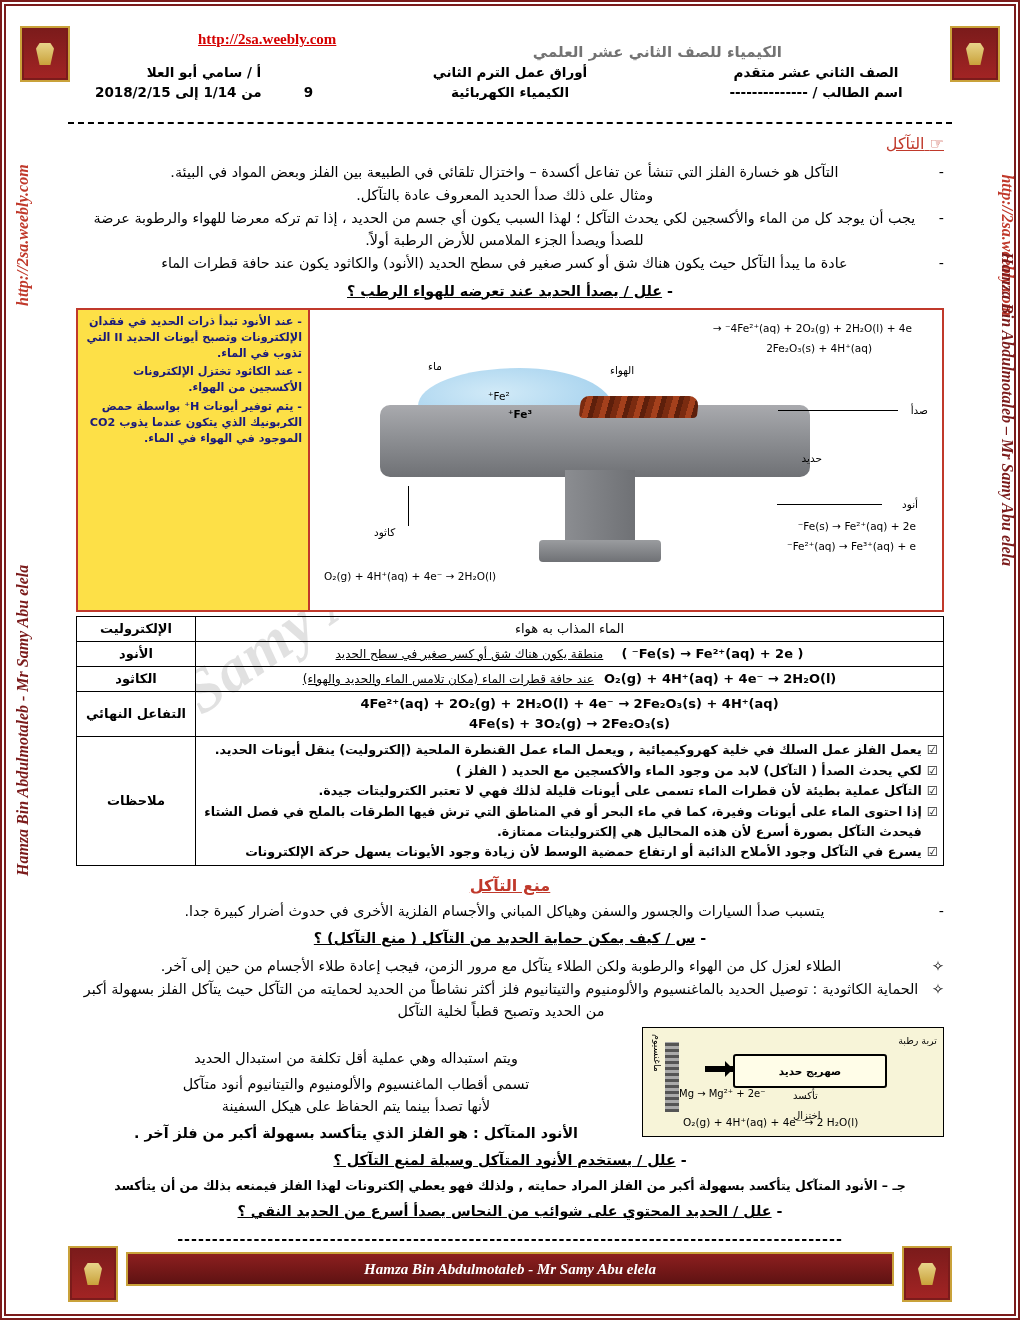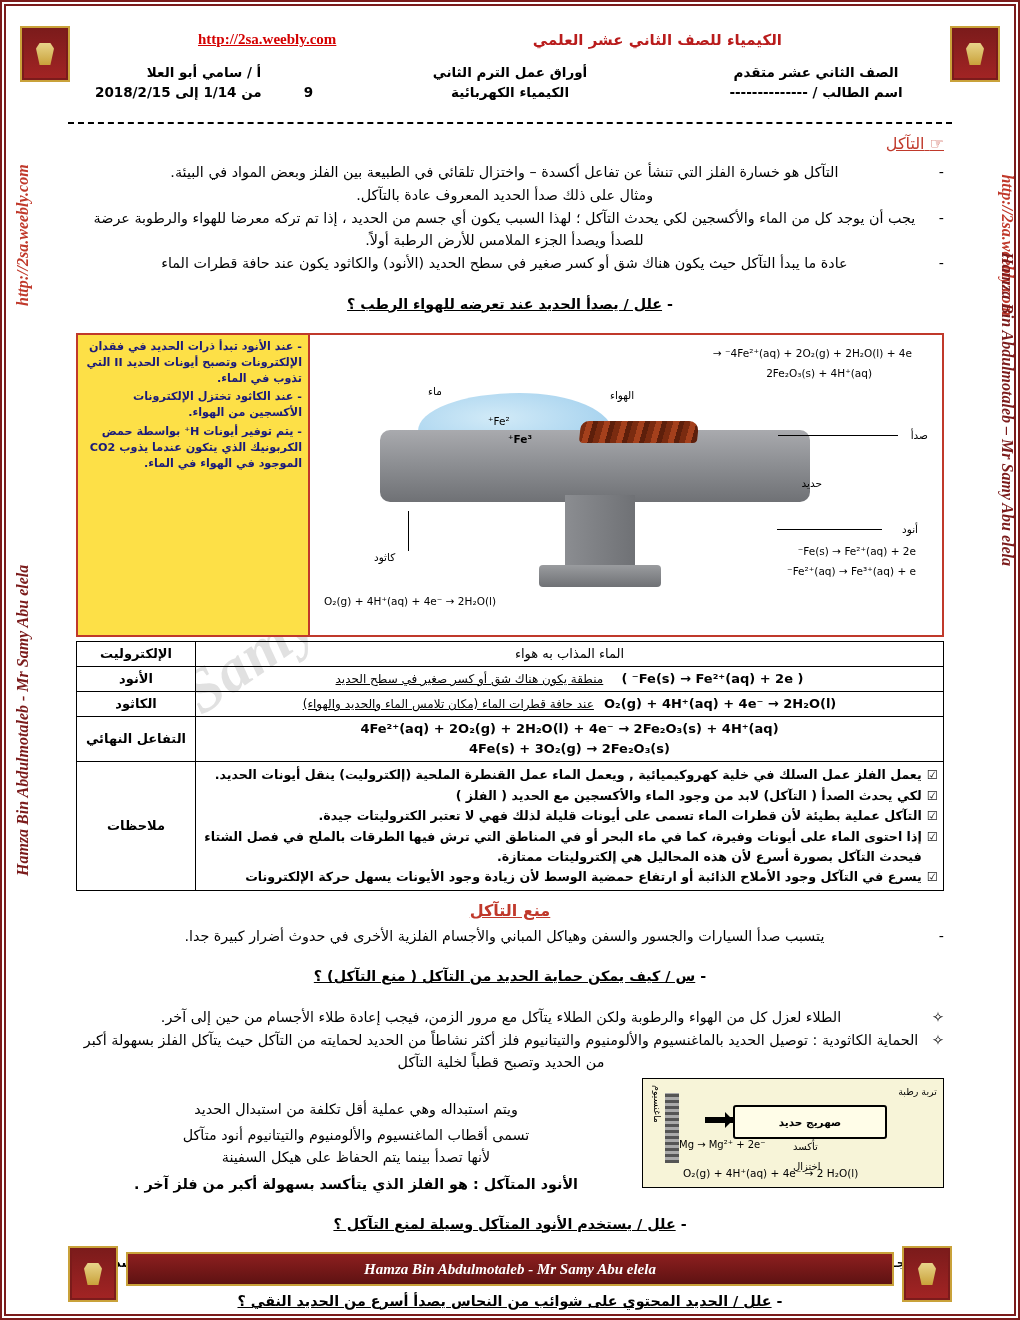--- a/index.html
+++ b/index.html
@@ -33,8 +33,8 @@
     position:absolute;left:130px;top:3px;
   }
   .hdr-title{
-    color:#b91c1c;font-weight:bold;font-size:15px;
-    position:absolute;right:170px;top:3px;
+    color:#737373;font-weight:bold;font-size:15px;
+    position:absolute;right:170px;top:15px;
   }
   .hdr-grid{
     position:absolute;top:34px;left:0;right:0;

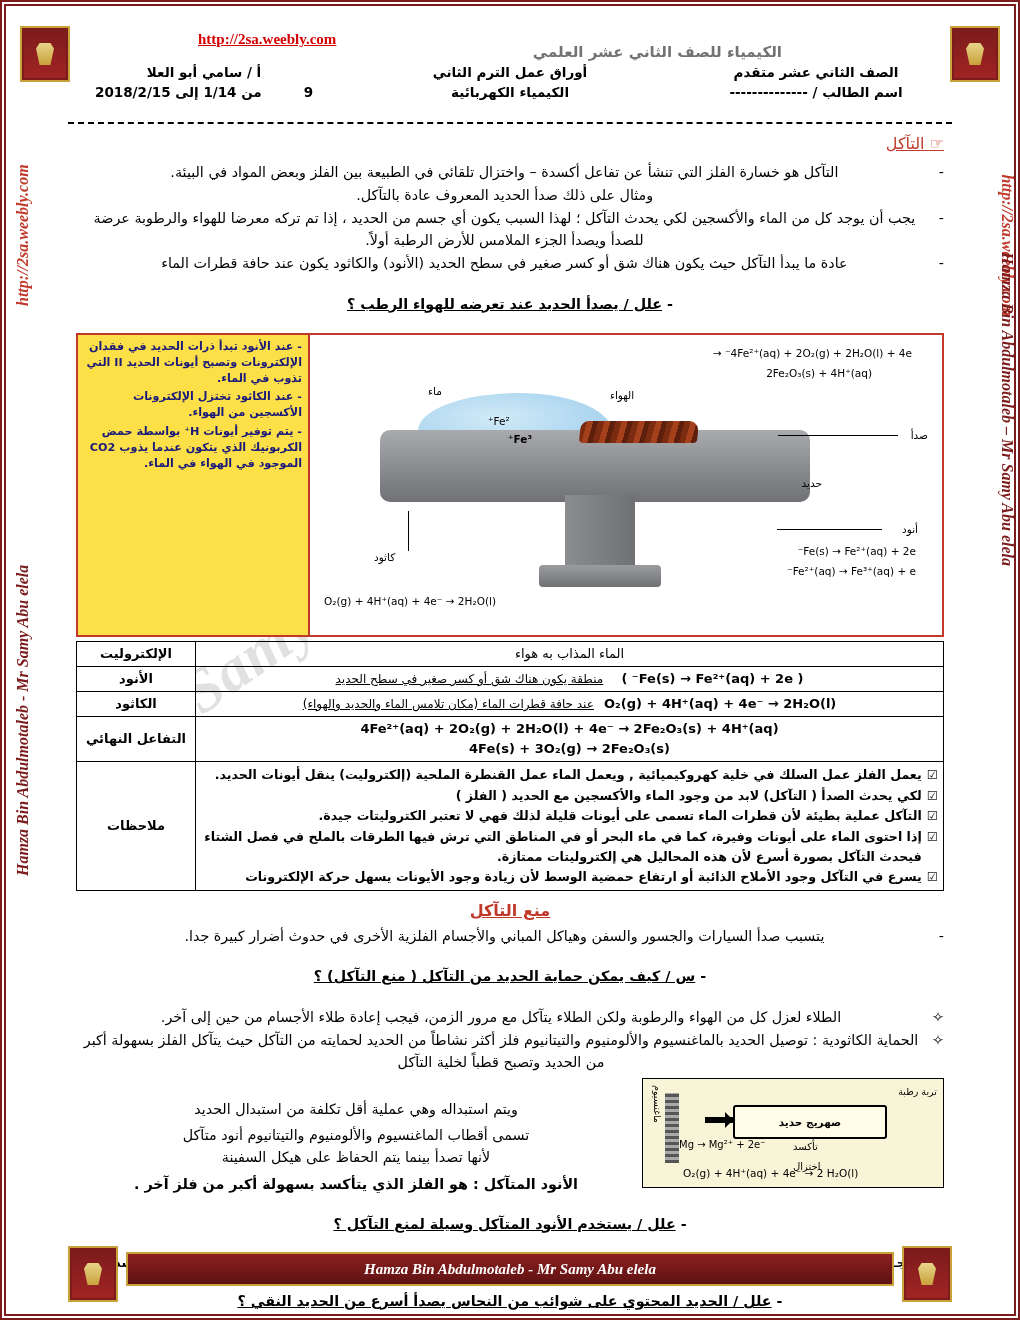--- a/index.html
+++ b/index.html
@@ -122,7 +122,7 @@
   .bullets li .txt{flex:1 1 auto;text-align:center;}
   .u{text-decoration:underline;}
   .b{font-weight:bold;}
-  .q-line{font-weight:bold;text-align:center;margin:18px 0;}
+  .q-line{font-weight:bold;text-align:center;margin:5px 0;}
   .q-line .u{text-decoration:underline;}
 
   

